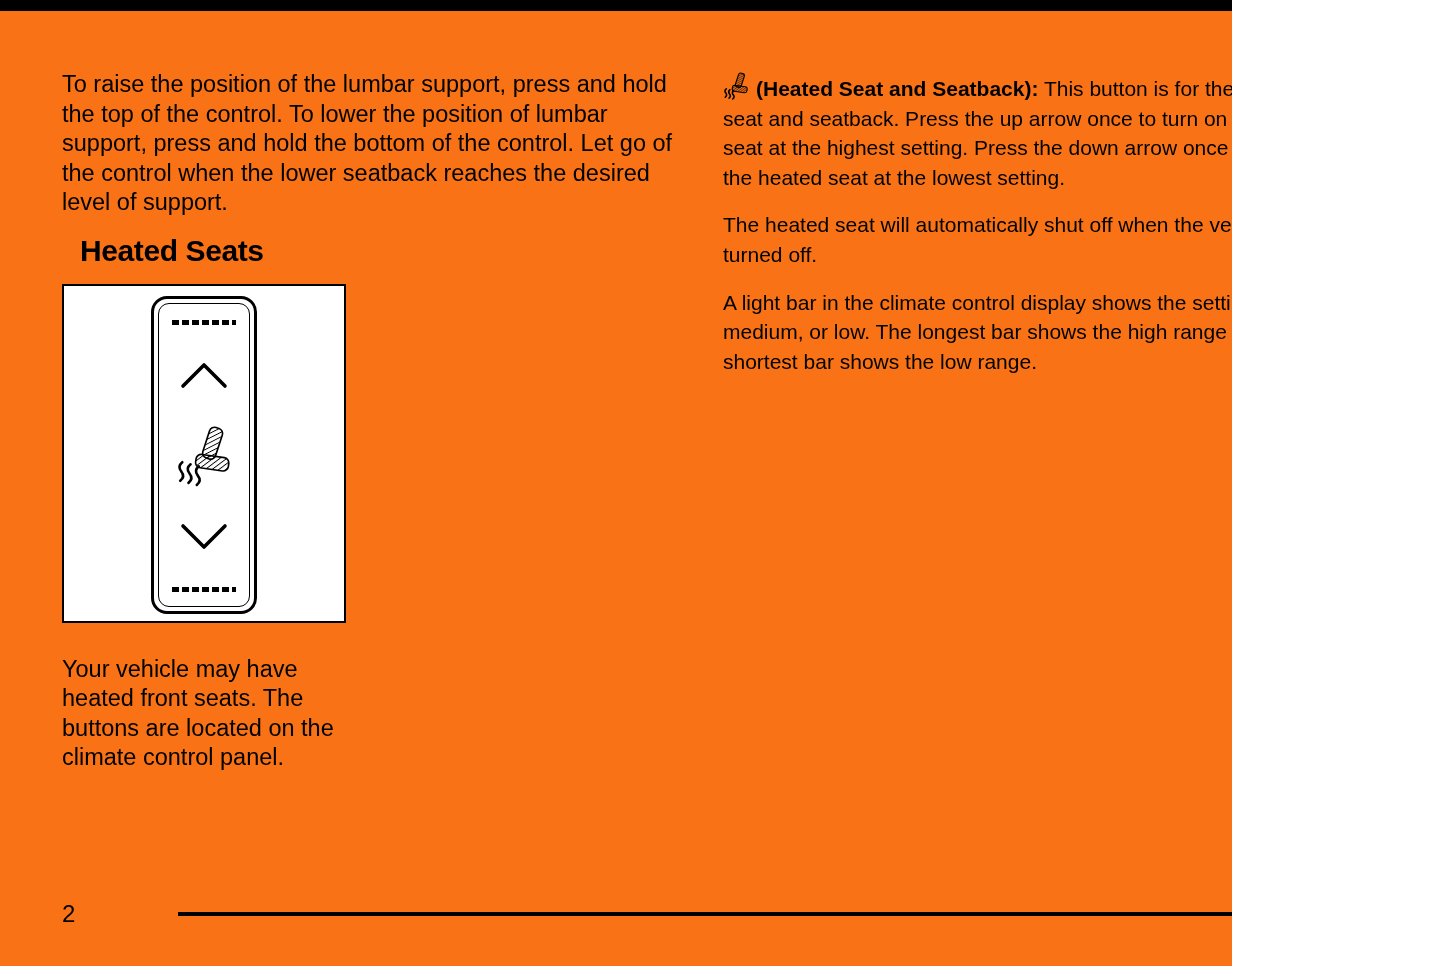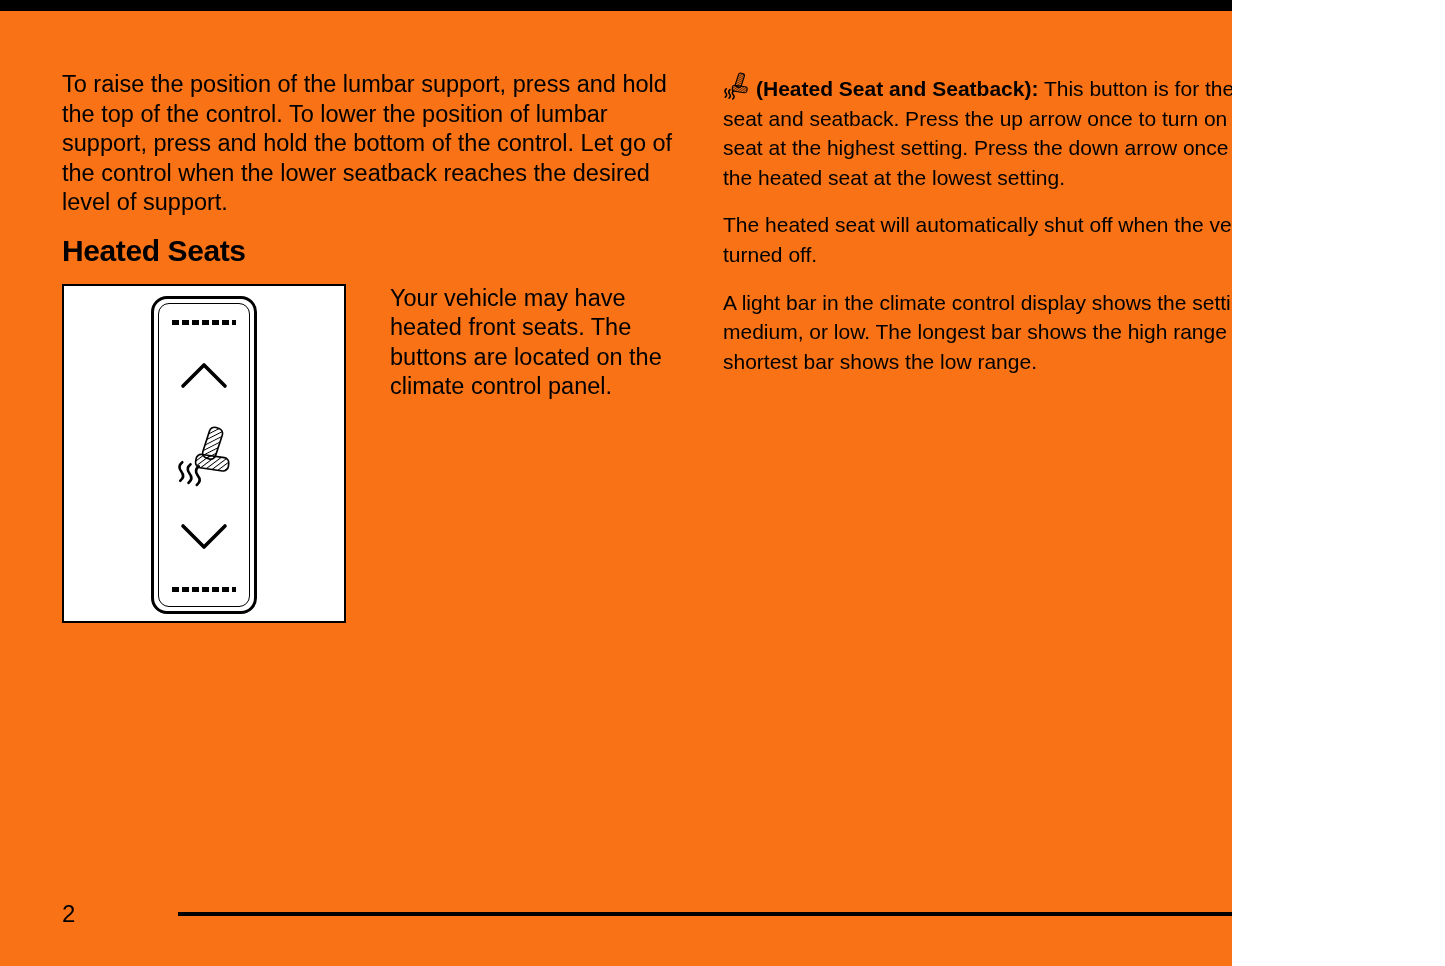--- a/index.html
+++ b/index.html
@@ -34,7 +34,7 @@
   .heading {
     font-size: 30px; font-weight: bold;
     letter-spacing: -0.4px;
-    margin: 6px 0 18px 0;
+    margin: 6px 0 18px 18px;
   }
   .figure-row {
     display: flex; align-items: flex-start; gap: 44px;

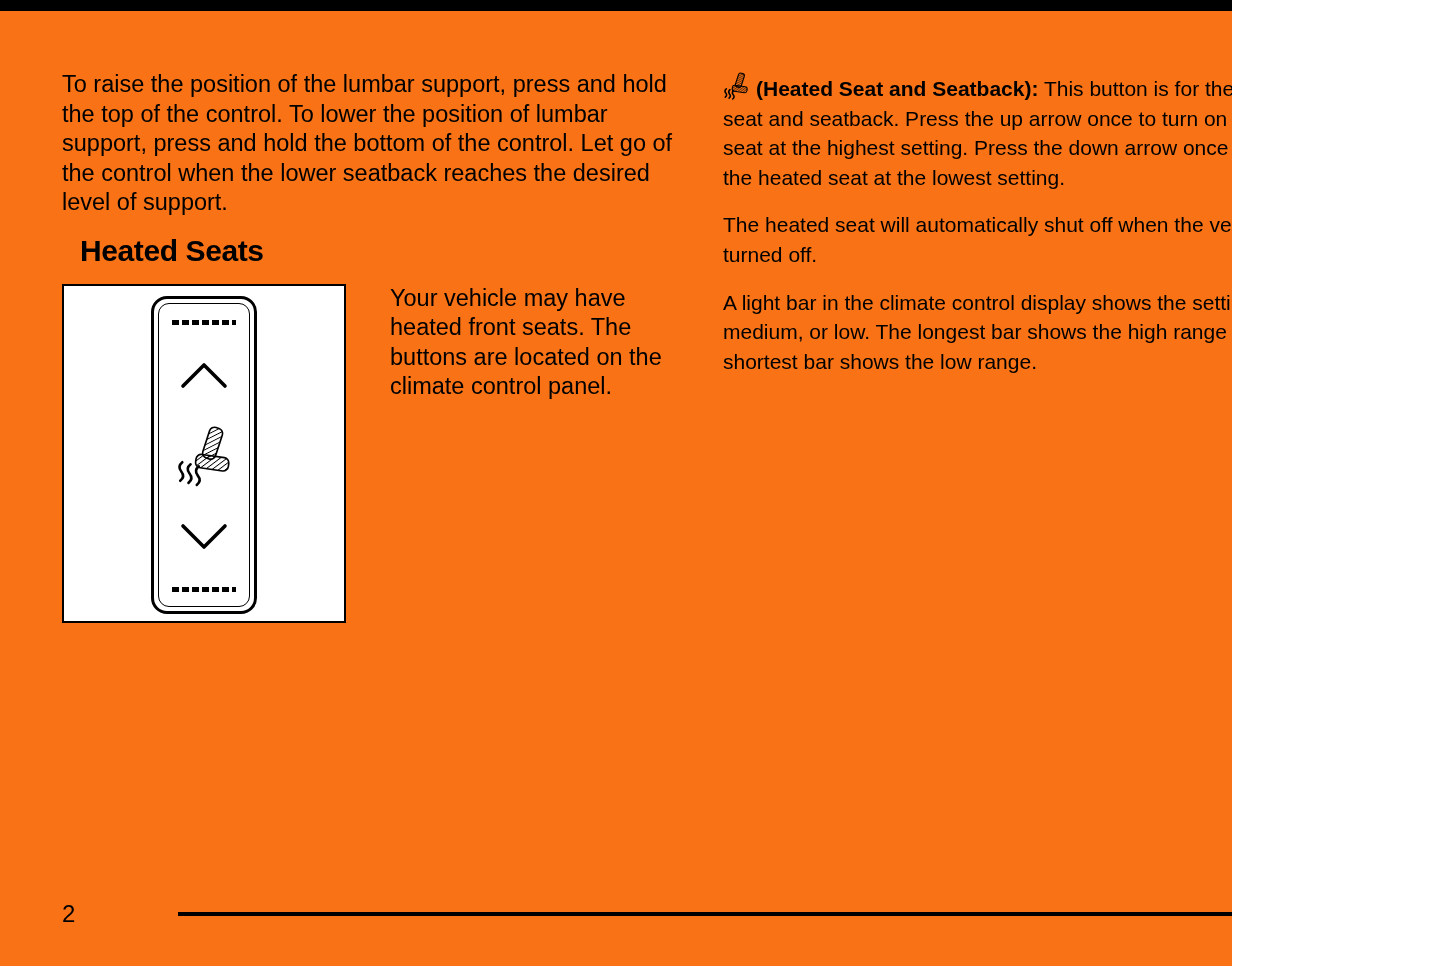--- a/index.html
+++ b/index.html
@@ -37,7 +37,7 @@
     margin: 6px 0 18px 18px;
   }
   .figure-row {
-    display: flex; align-items: flex-start; gap: 44px;
+    display: flex; align-items: flex-start; gap: 32px; flex-direction: column;
   }
   .figure-box {
     flex: 0 0 auto;

